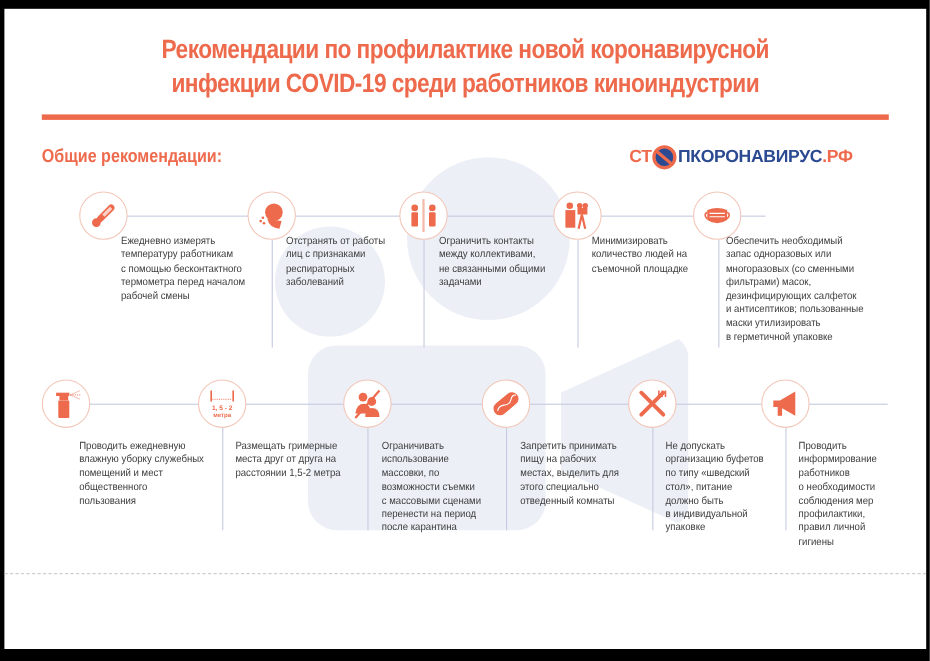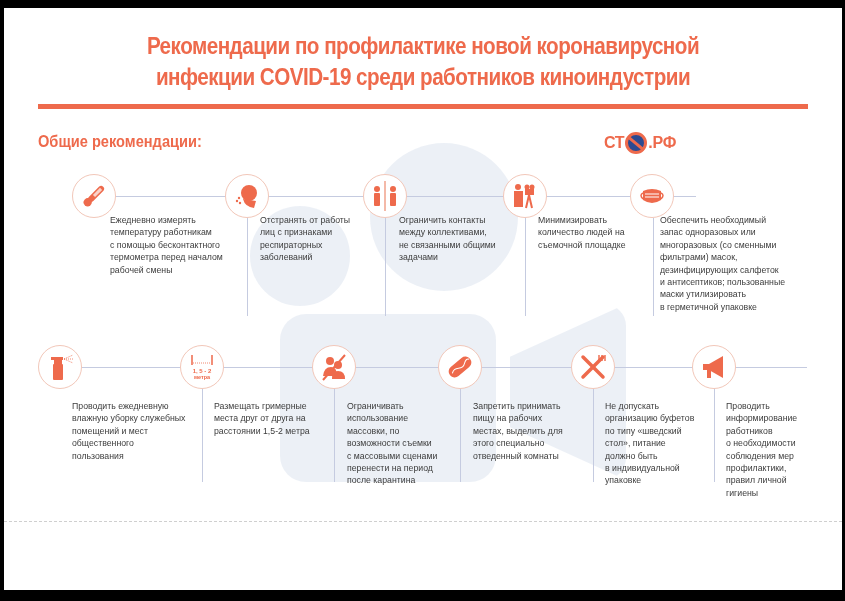--- a/index.html
+++ b/index.html
@@ -10,7 +10,7 @@
   .title div{white-space:nowrap;}
   .rule{position:absolute;left:34px;top:96px;width:770px;height:5px;background:#ee6a4c;}
   .subhead{position:absolute;left:34px;top:124px;color:#ee6a4c;font-weight:bold;font-size:17px;transform:scaleX(0.86);transform-origin:left top;white-space:nowrap;}
-  .logo{position:absolute;left:600px;top:124px;height:22px;display:flex;align-items:center;font-weight:bold;font-size:16px;letter-spacing:-0.3px;}
+  .logo{position:absolute;left:568px;top:124px;height:22px;display:flex;align-items:center;font-weight:bold;font-size:16px;letter-spacing:-0.3px;}
   .logo .o{color:#ee6a4c}
   .logo .b{color:#2c4a91}
   .virus{width:22px;height:22px;border-radius:50%;border:3px solid #ee6a4c;box-sizing:border-box;background:#2c4a91;position:relative;margin:0 1px;}

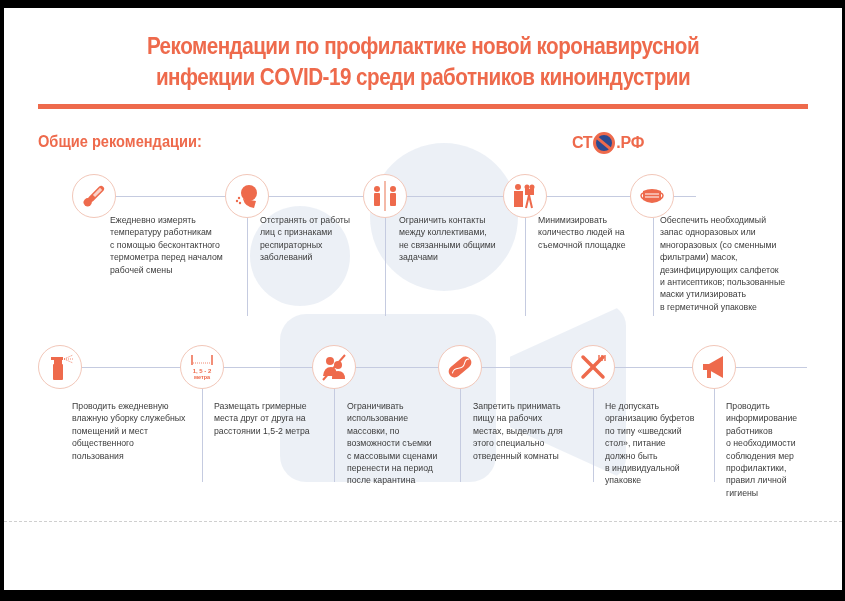--- a/index.html
+++ b/index.html
@@ -46,6 +46,7 @@
   <div class="logo">
     <span class="o">СТ</span>
     <span class="virus"></span>
+    <span class="b">ПКОРОНАВИРУС</span>
     <span class="o">.РФ</span>
   </div>
 

